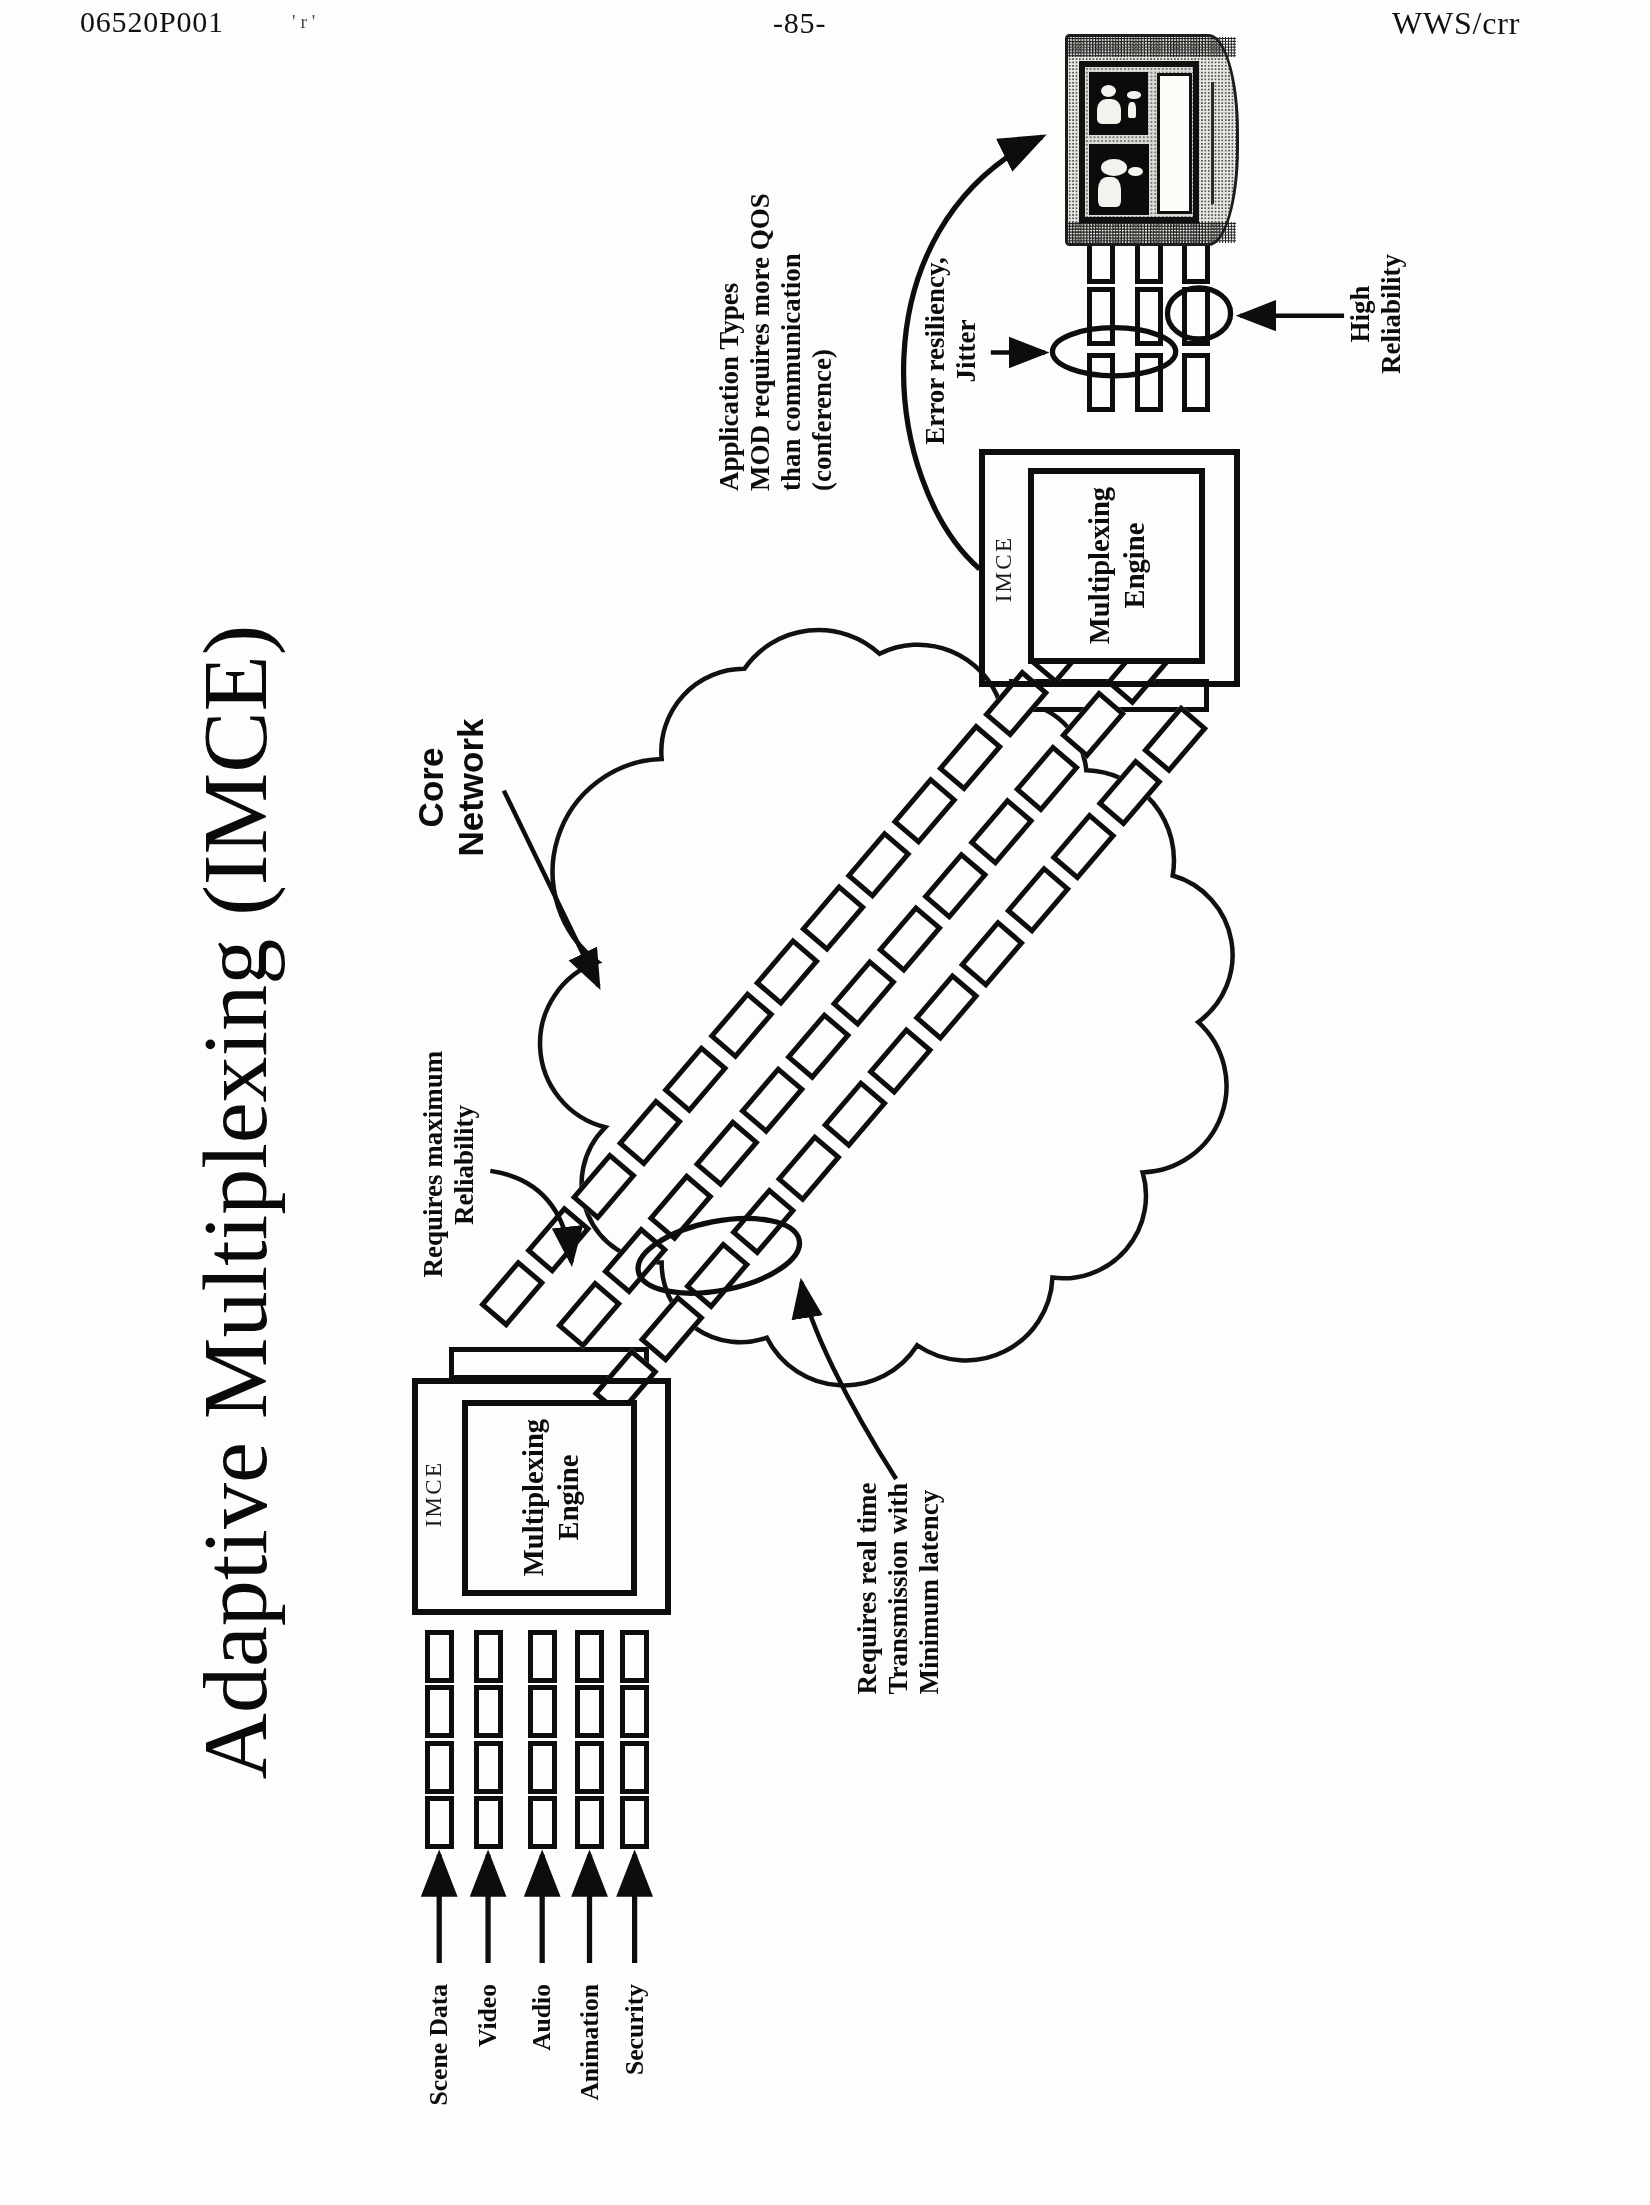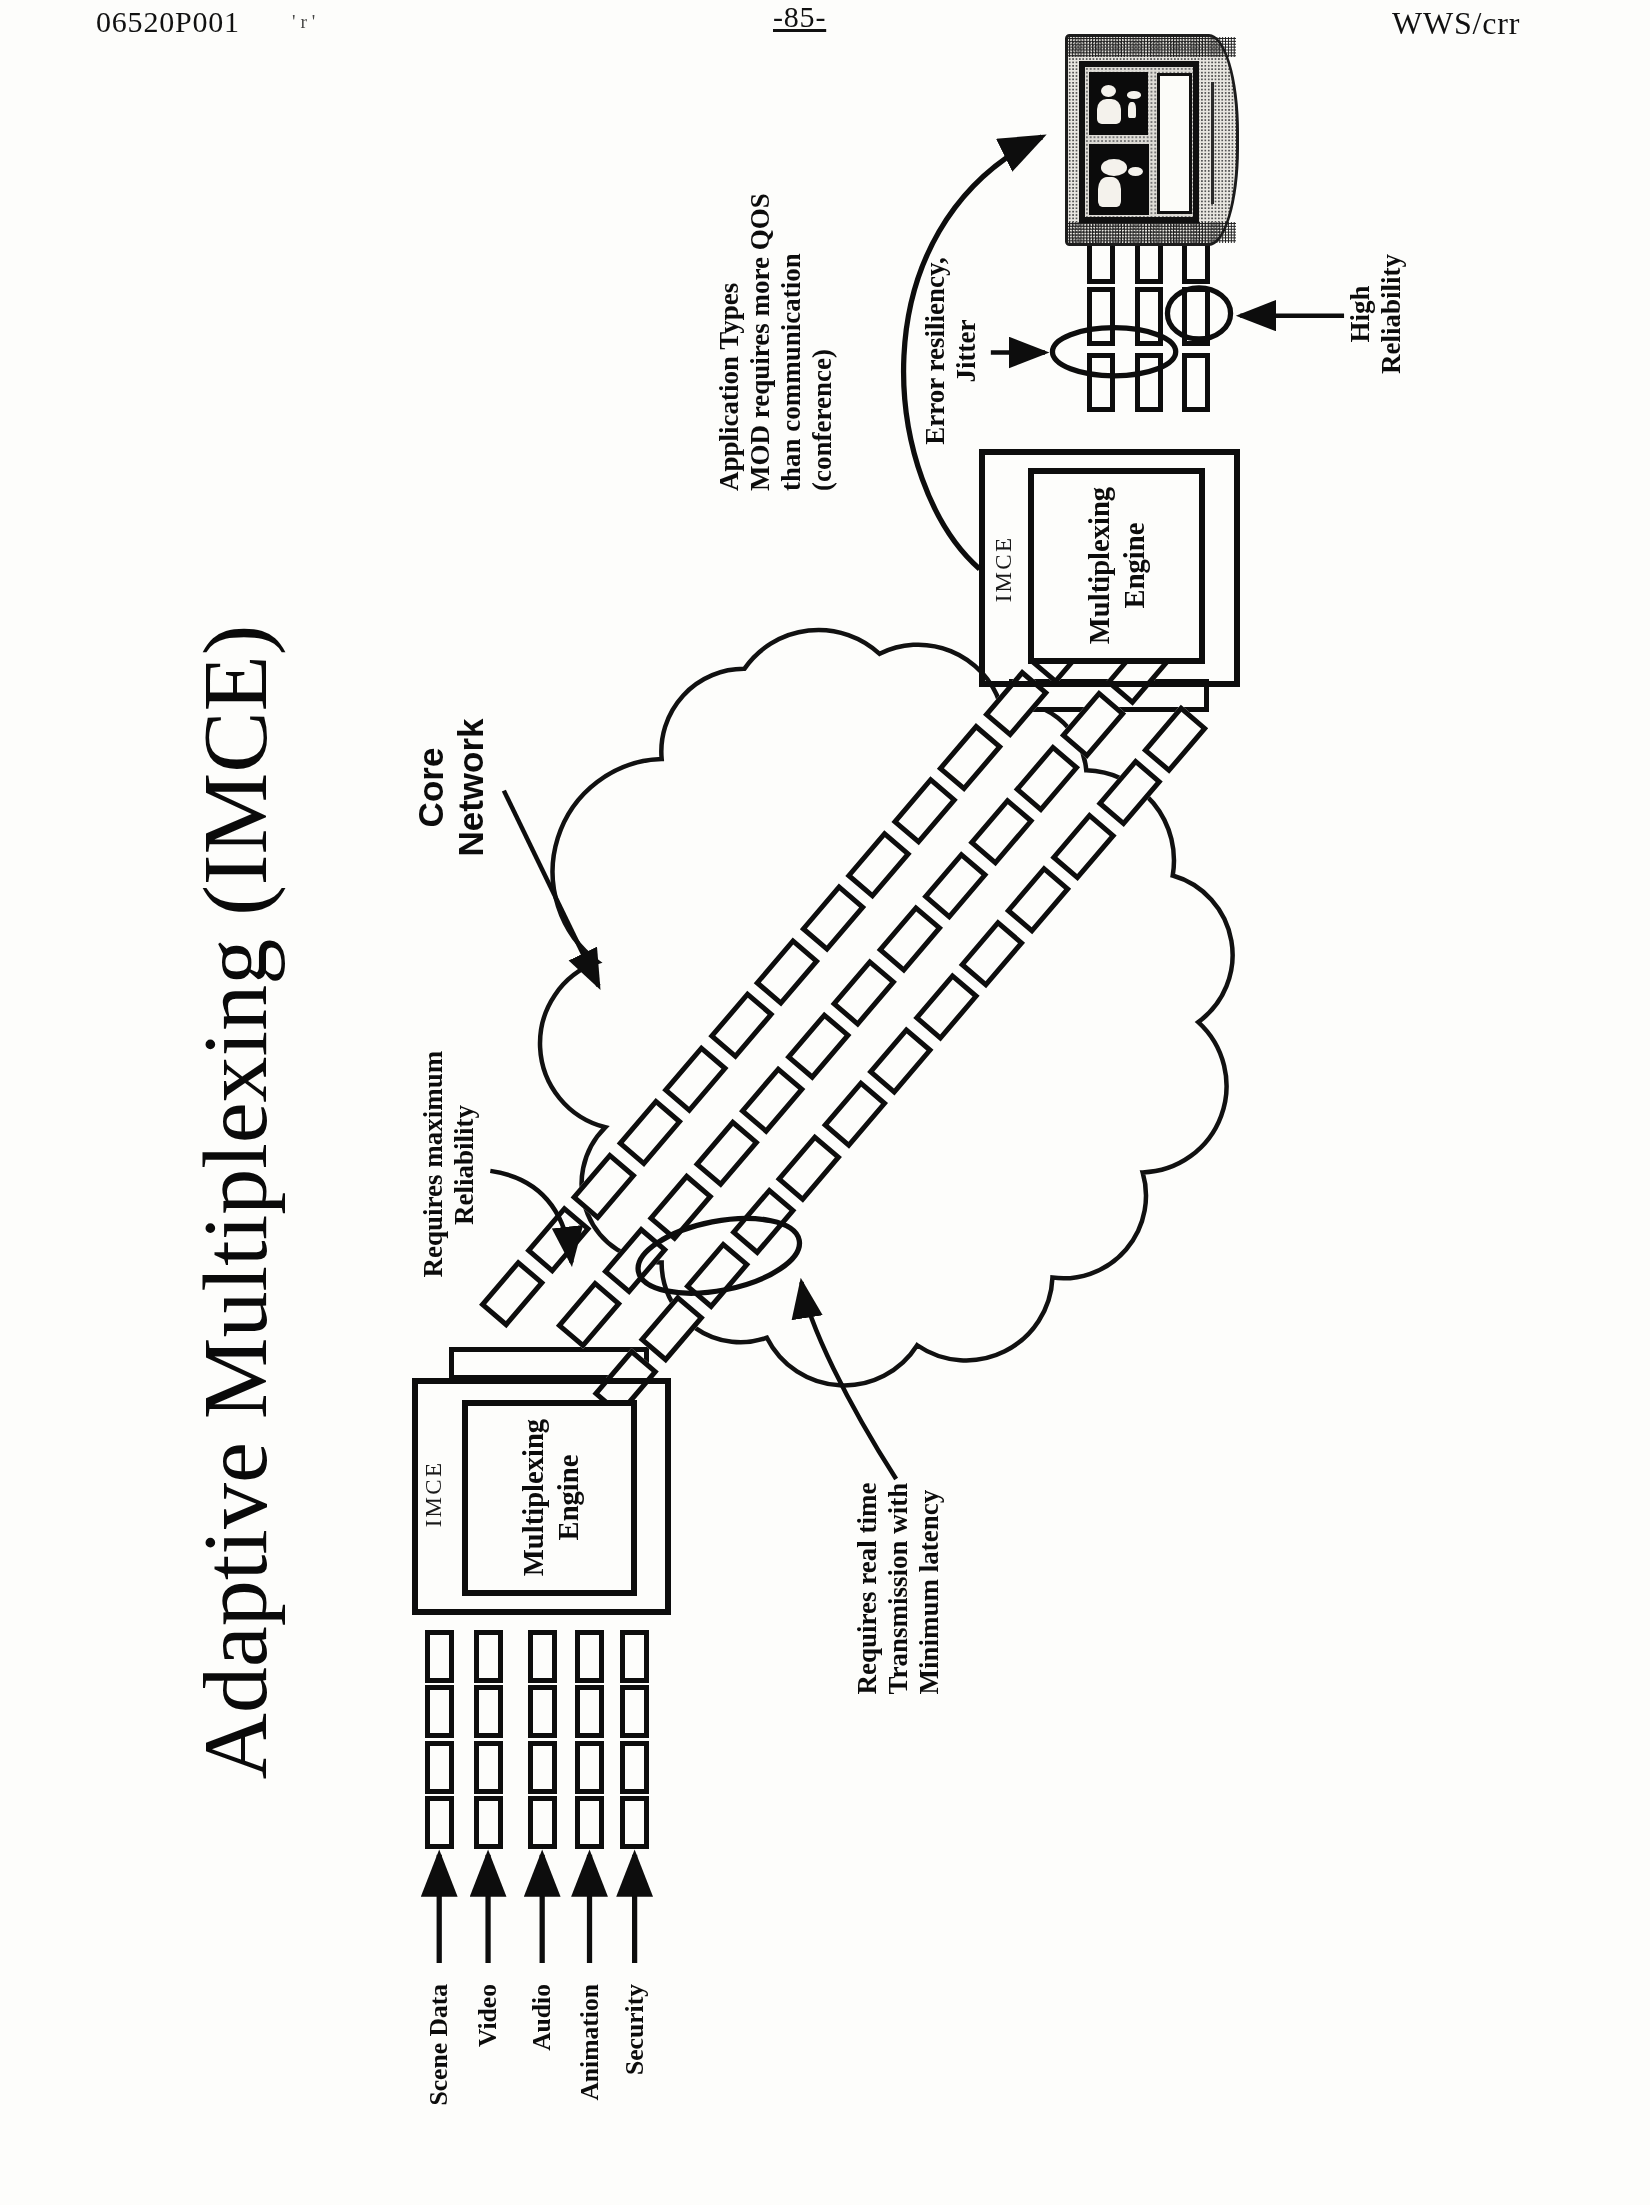--- a/index.html
+++ b/index.html
@@ -73,7 +73,7 @@
 </head>
 <body>
 
-<div class="abs hdr" style="left:96px;top:4.5px;">06520P001</div>
+<div class="abs hdr" style="left:80px;top:4.5px;">06520P001</div>
 <div class="abs" id="stray-marks" style="left:292px;top:10.5px;">' r '</div>
 <div class="abs hdr" style="left:773px;top:0;text-decoration:underline;">-85-</div>
 <div class="abs hdr" style="left:1392px;top:4.5px;font-size:32px;">WWS/crr</div>

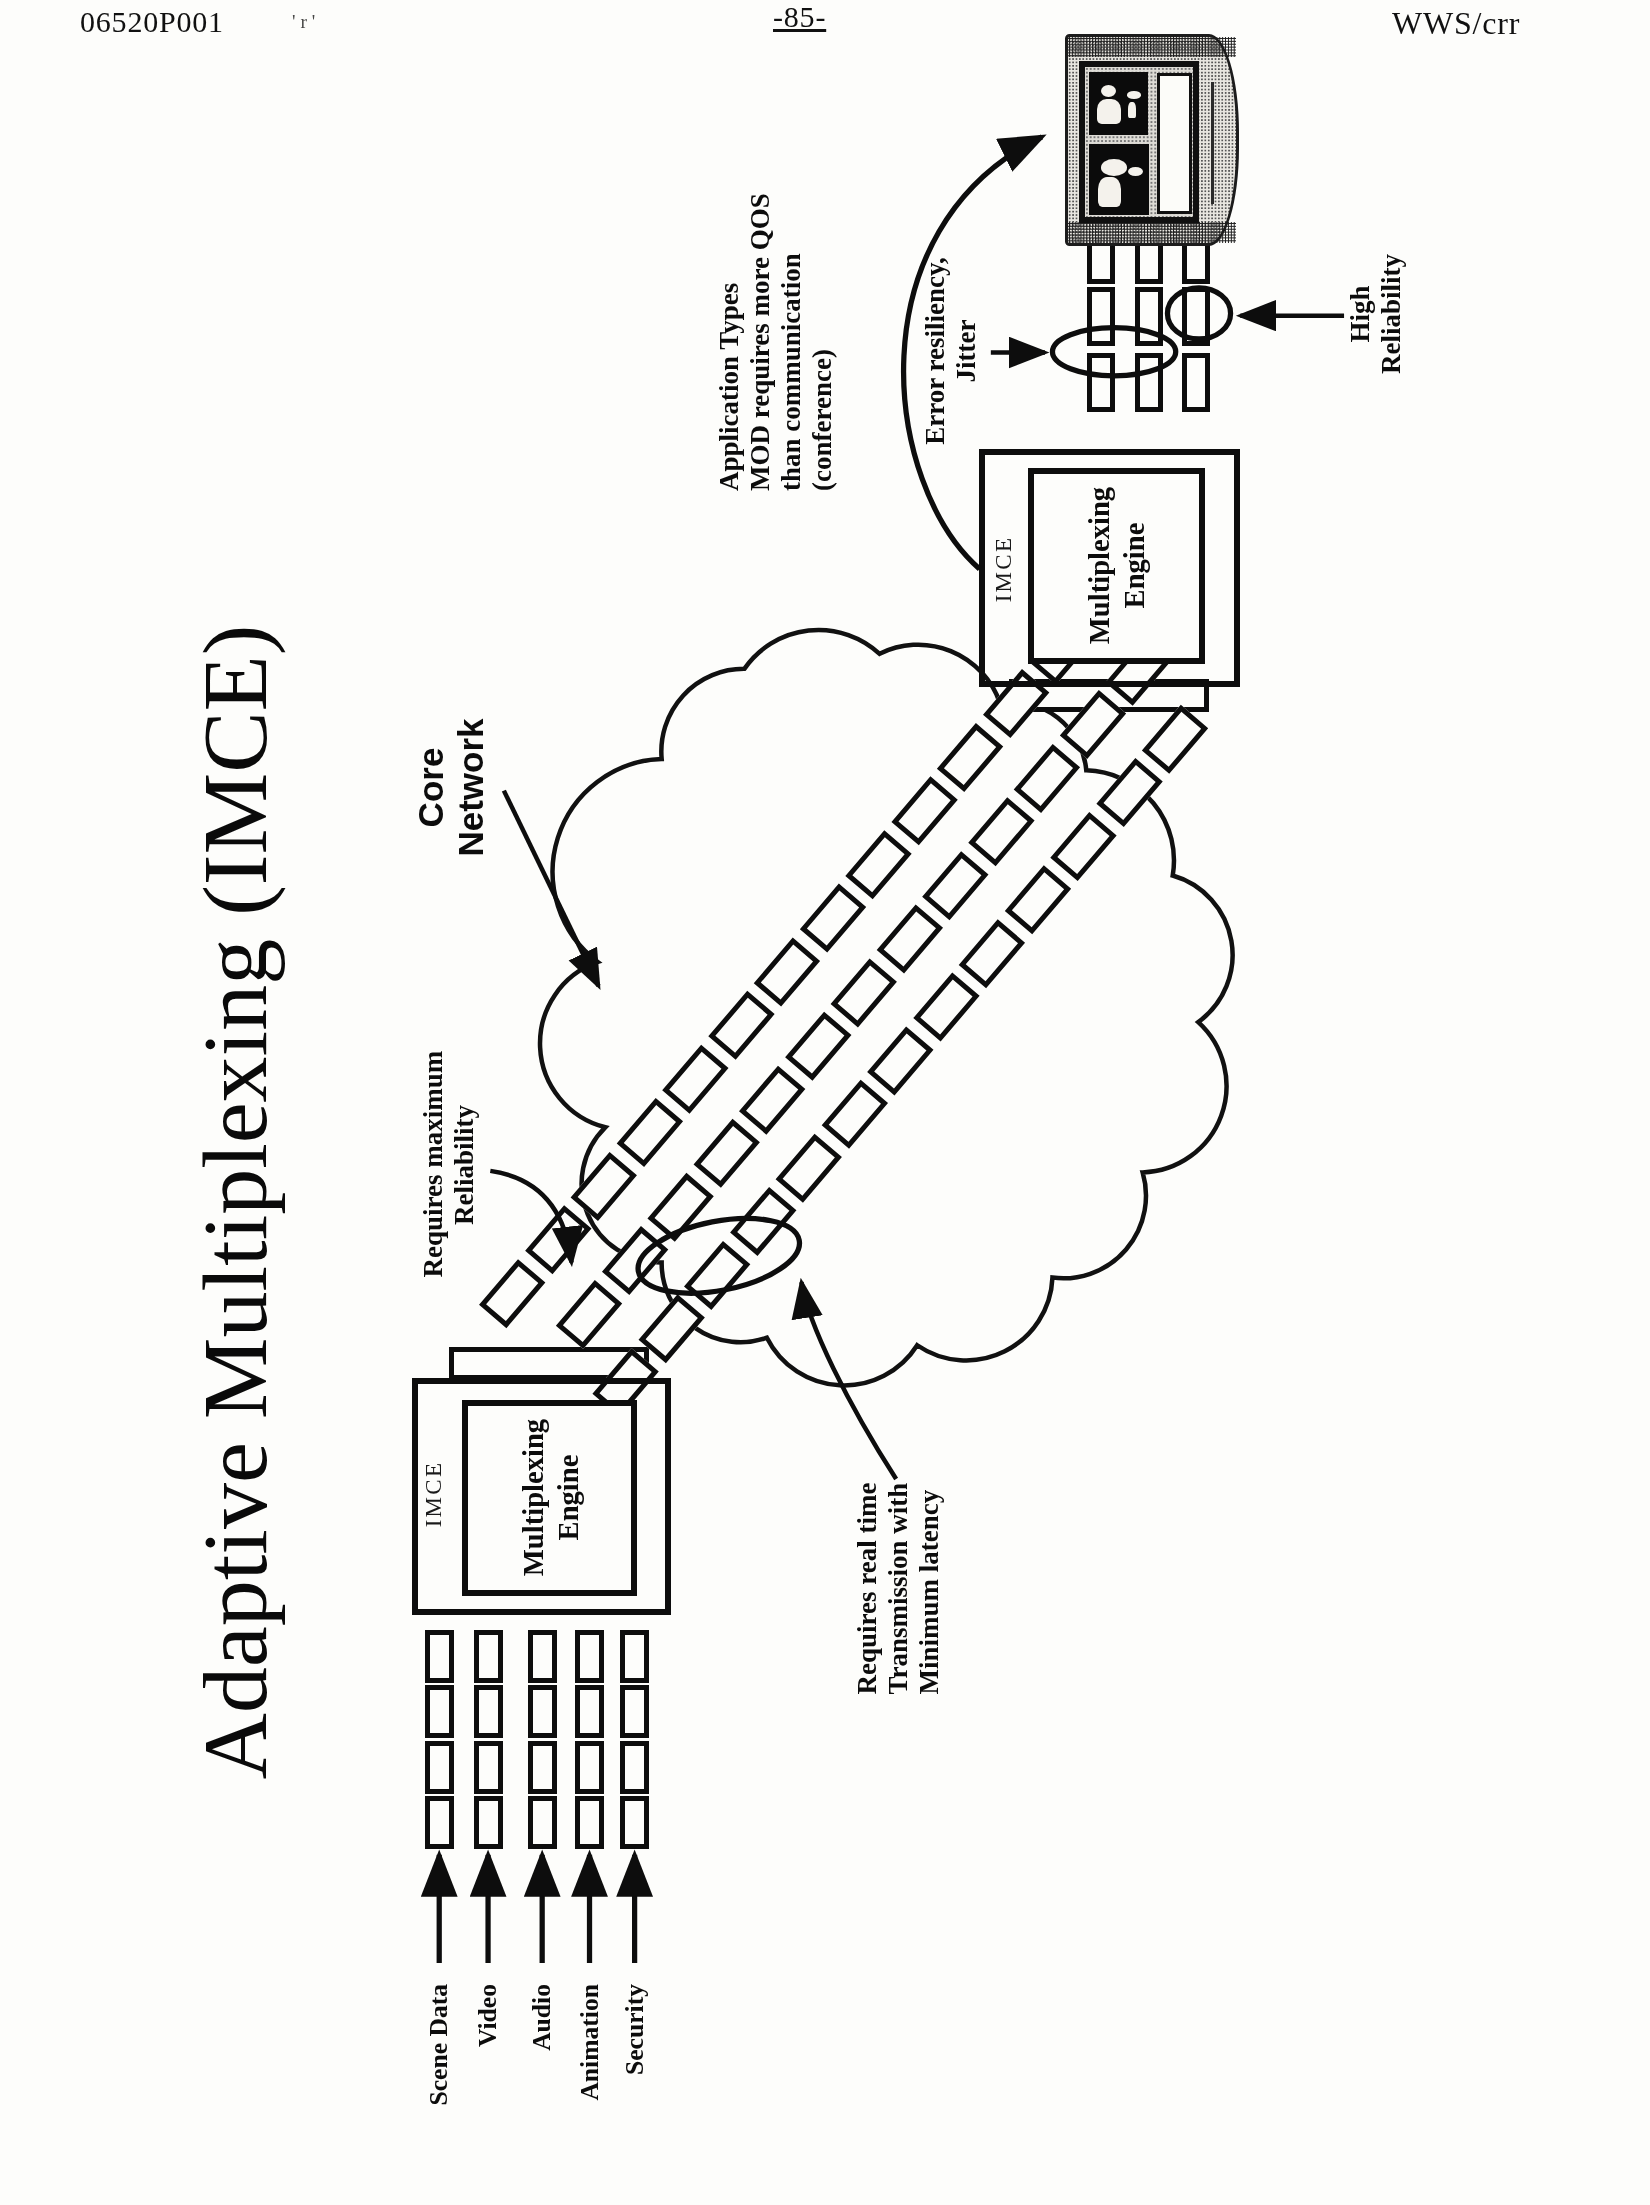--- a/index.html
+++ b/index.html
@@ -75,7 +75,7 @@
 
 <div class="abs hdr" style="left:80px;top:4.5px;">06520P001</div>
 <div class="abs" id="stray-marks" style="left:292px;top:10.5px;">' r '</div>
-<div class="abs hdr" style="left:773px;top:0;text-decoration:underline;">-85-</div>
+<div class="abs hdr" style="left:773px;top:6px;">-85-</div>
 <div class="abs hdr" style="left:1392px;top:4.5px;font-size:32px;">WWS/crr</div>
 
 <div class="abs" id="big-title">Adaptive Multiplexing (IMCE)</div>

